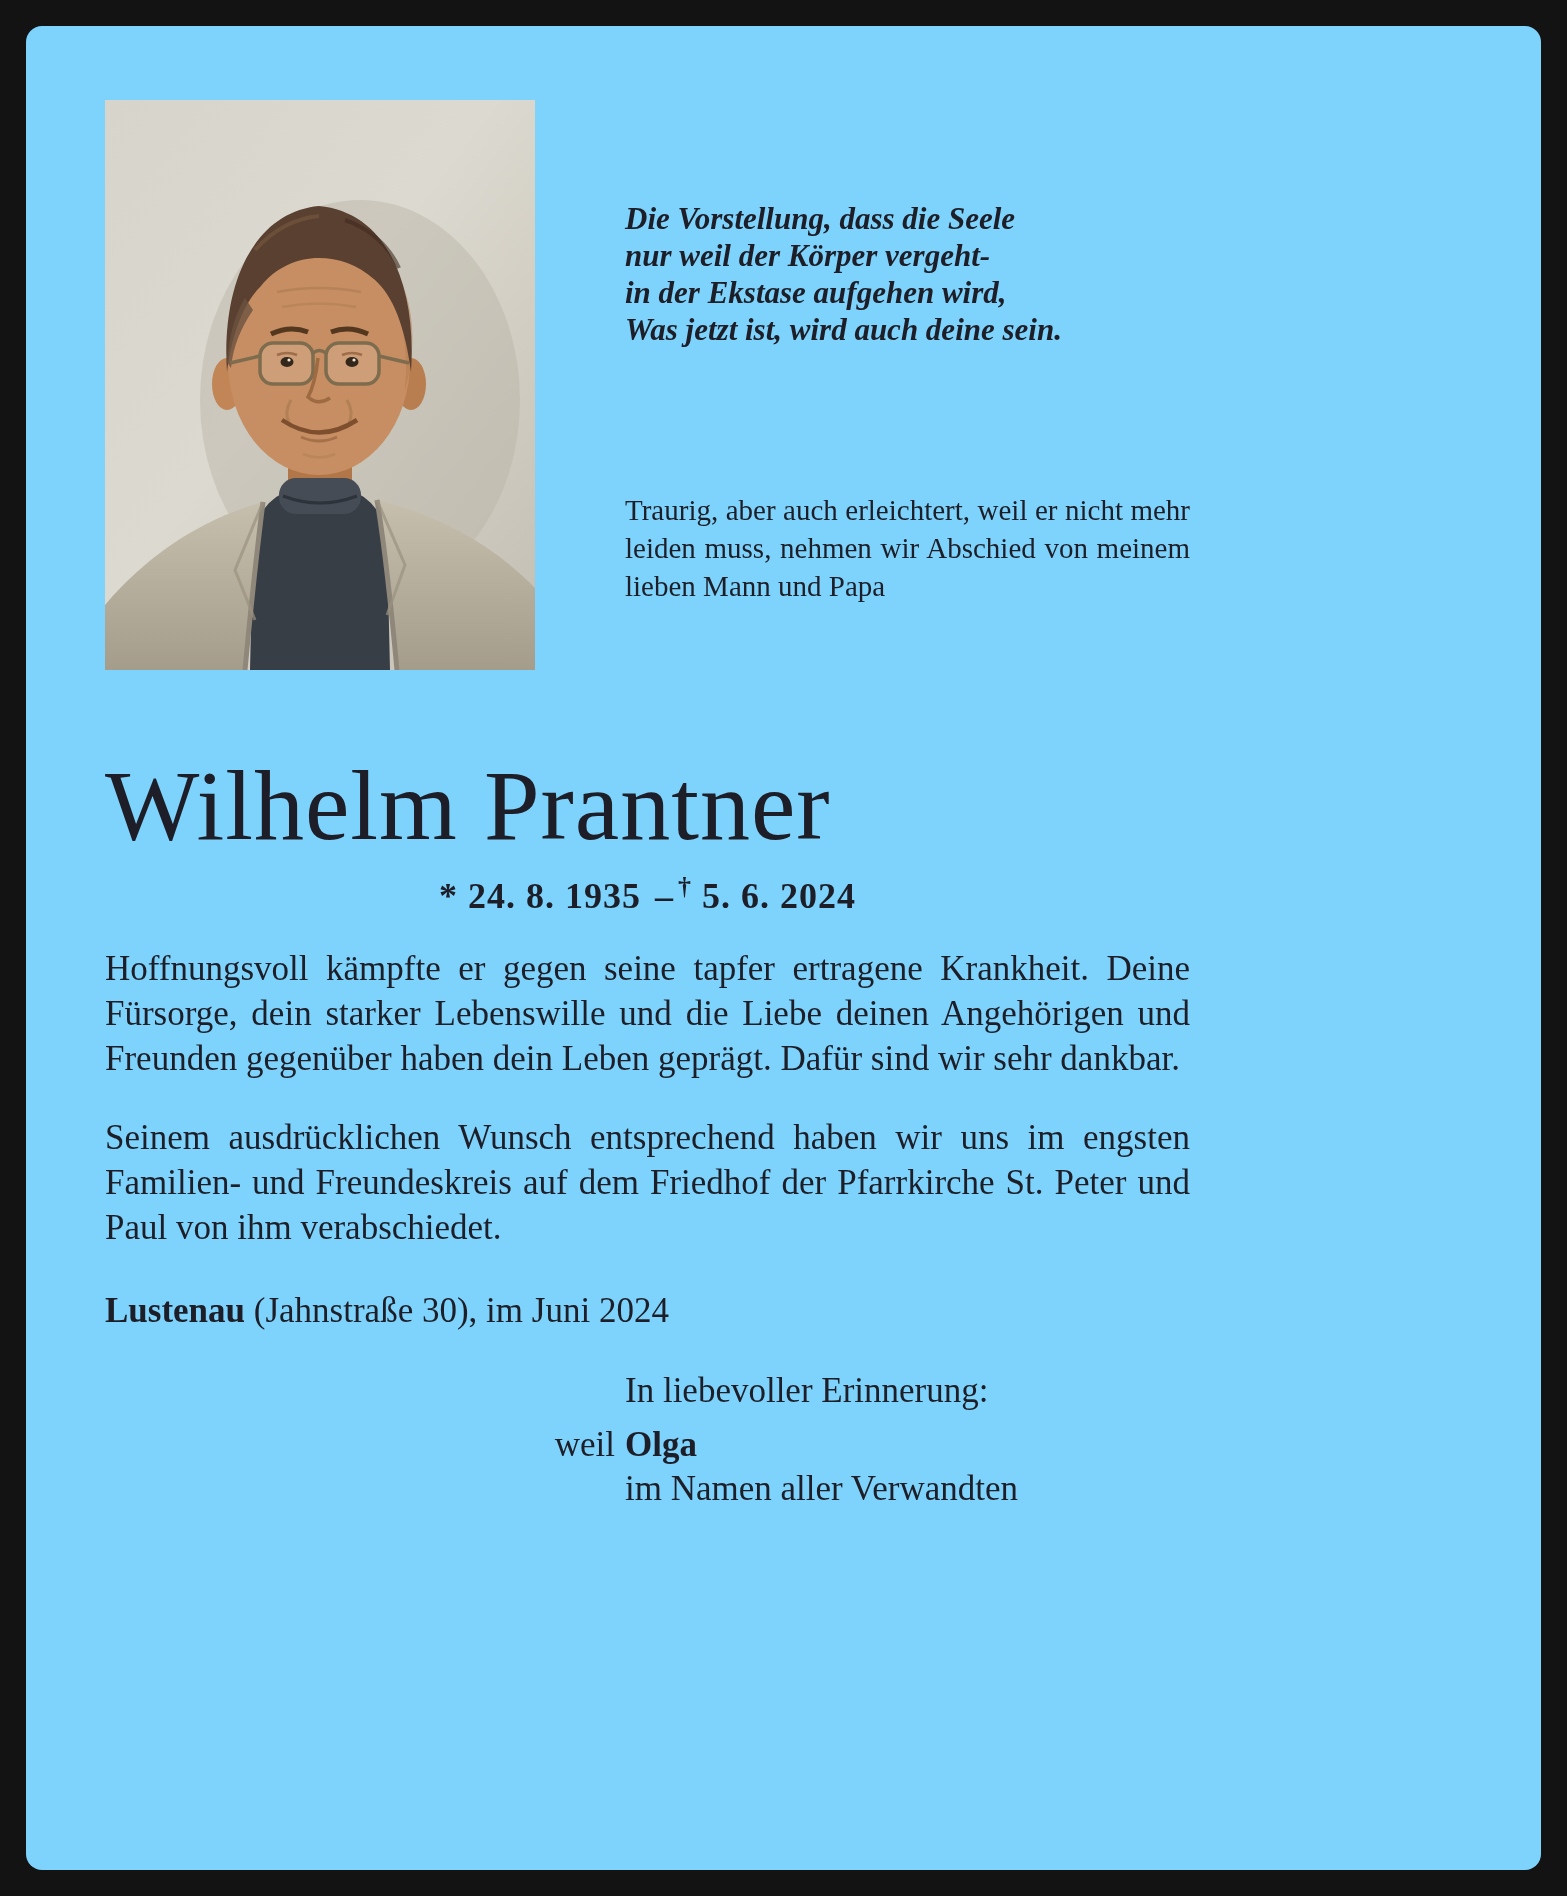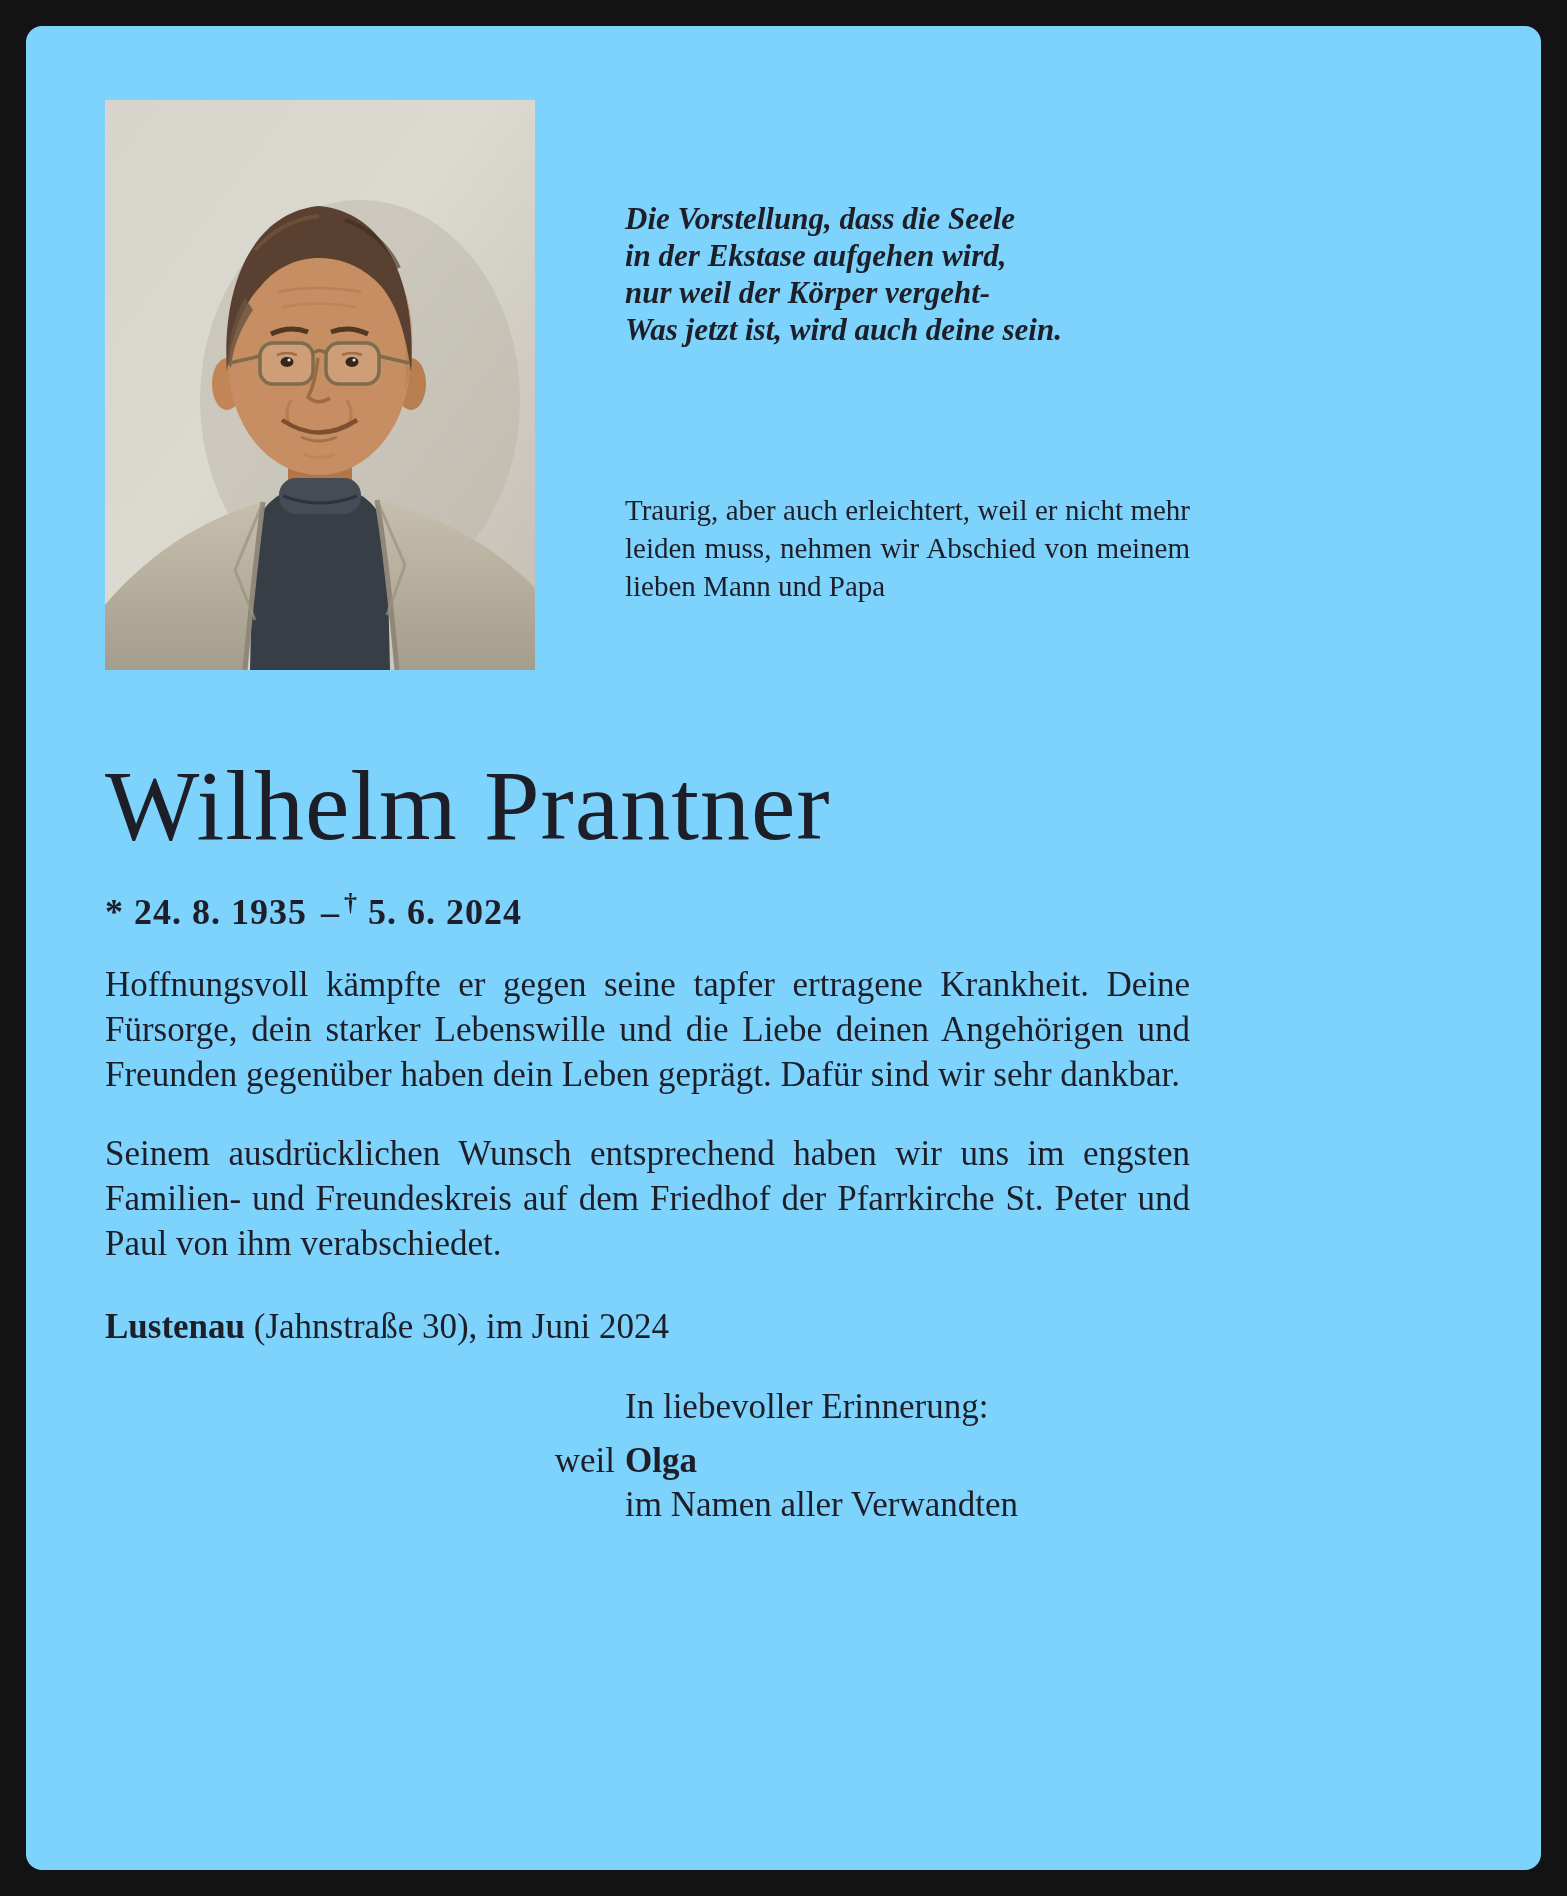--- a/index.html
+++ b/index.html
@@ -192,8 +192,8 @@
         <div class="right-col">
           <div class="poem">
             <div class="poem-line">Die Vorstellung, dass die Seele</div>
+            <div class="poem-line">nur weil der Körper vergeht-</div>
             <div class="poem-line">in der Ekstase aufgehen wird,</div>
-            <div class="poem-line">nur weil der Körper vergeht-</div>
             <div class="poem-line">Was jetzt ist, wird auch deine sein.</div>
           </div>
           <p class="intro">Traurig, aber auch erleichtert, weil er nicht mehr leiden muss, nehmen wir Abschied von meinem lieben Mann und Papa</p>

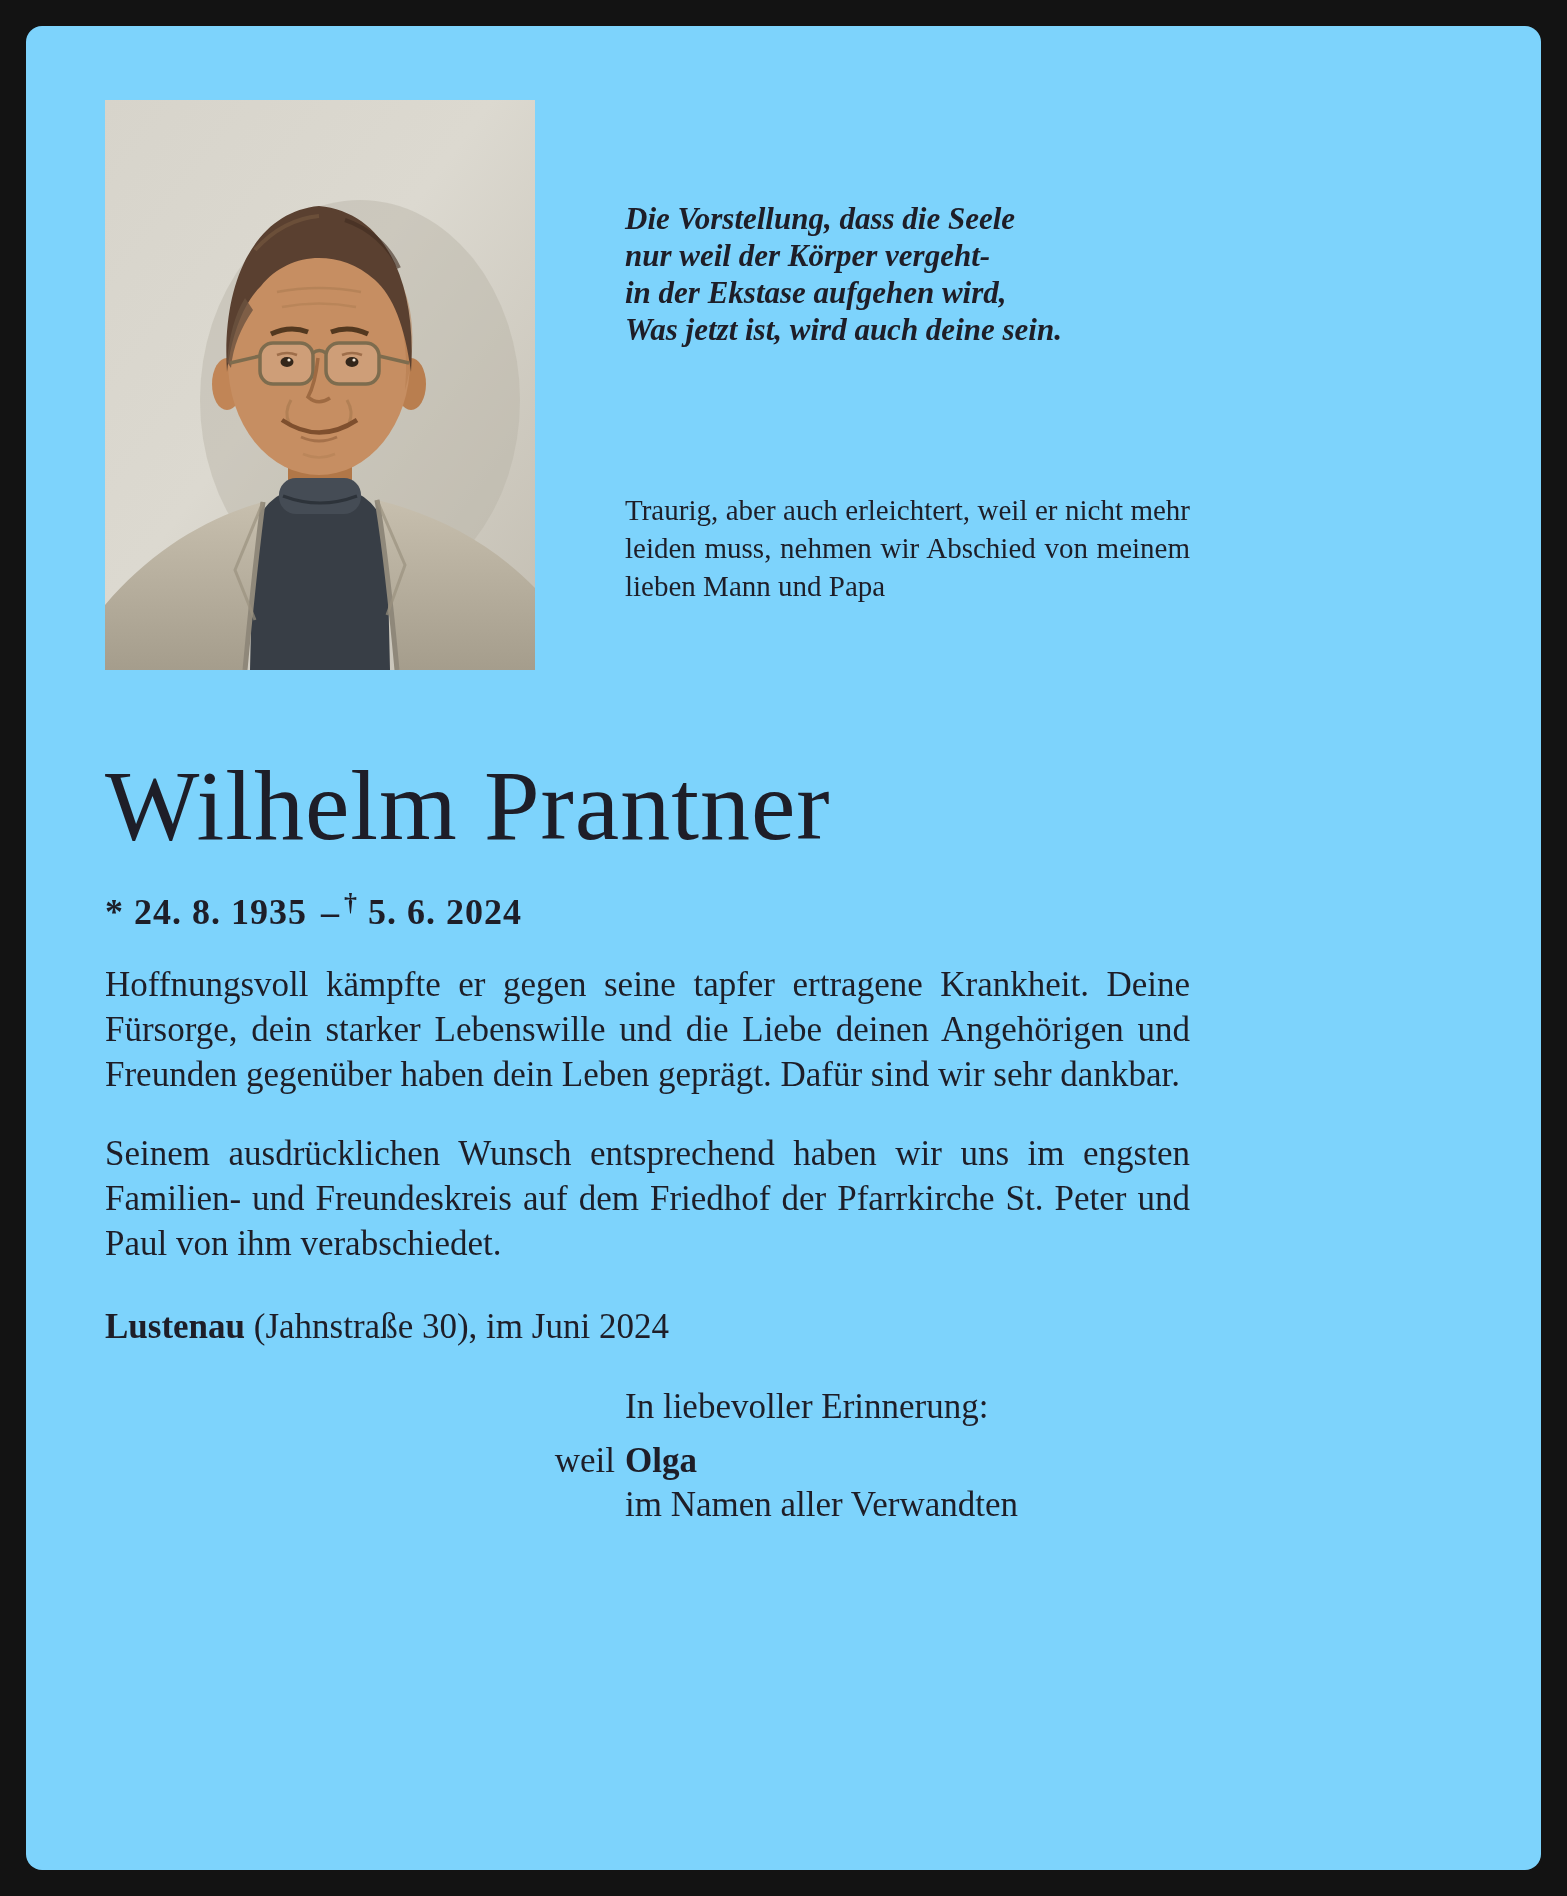--- a/index.html
+++ b/index.html
@@ -60,7 +60,8 @@
     letter-spacing: 1px;
   }
   .dates {
-    margin-top: 36px;
+    margin-top: 20px;
+    text-align: center;
     font-weight: 700;
     font-size: 36px;
     line-height: 40px;

